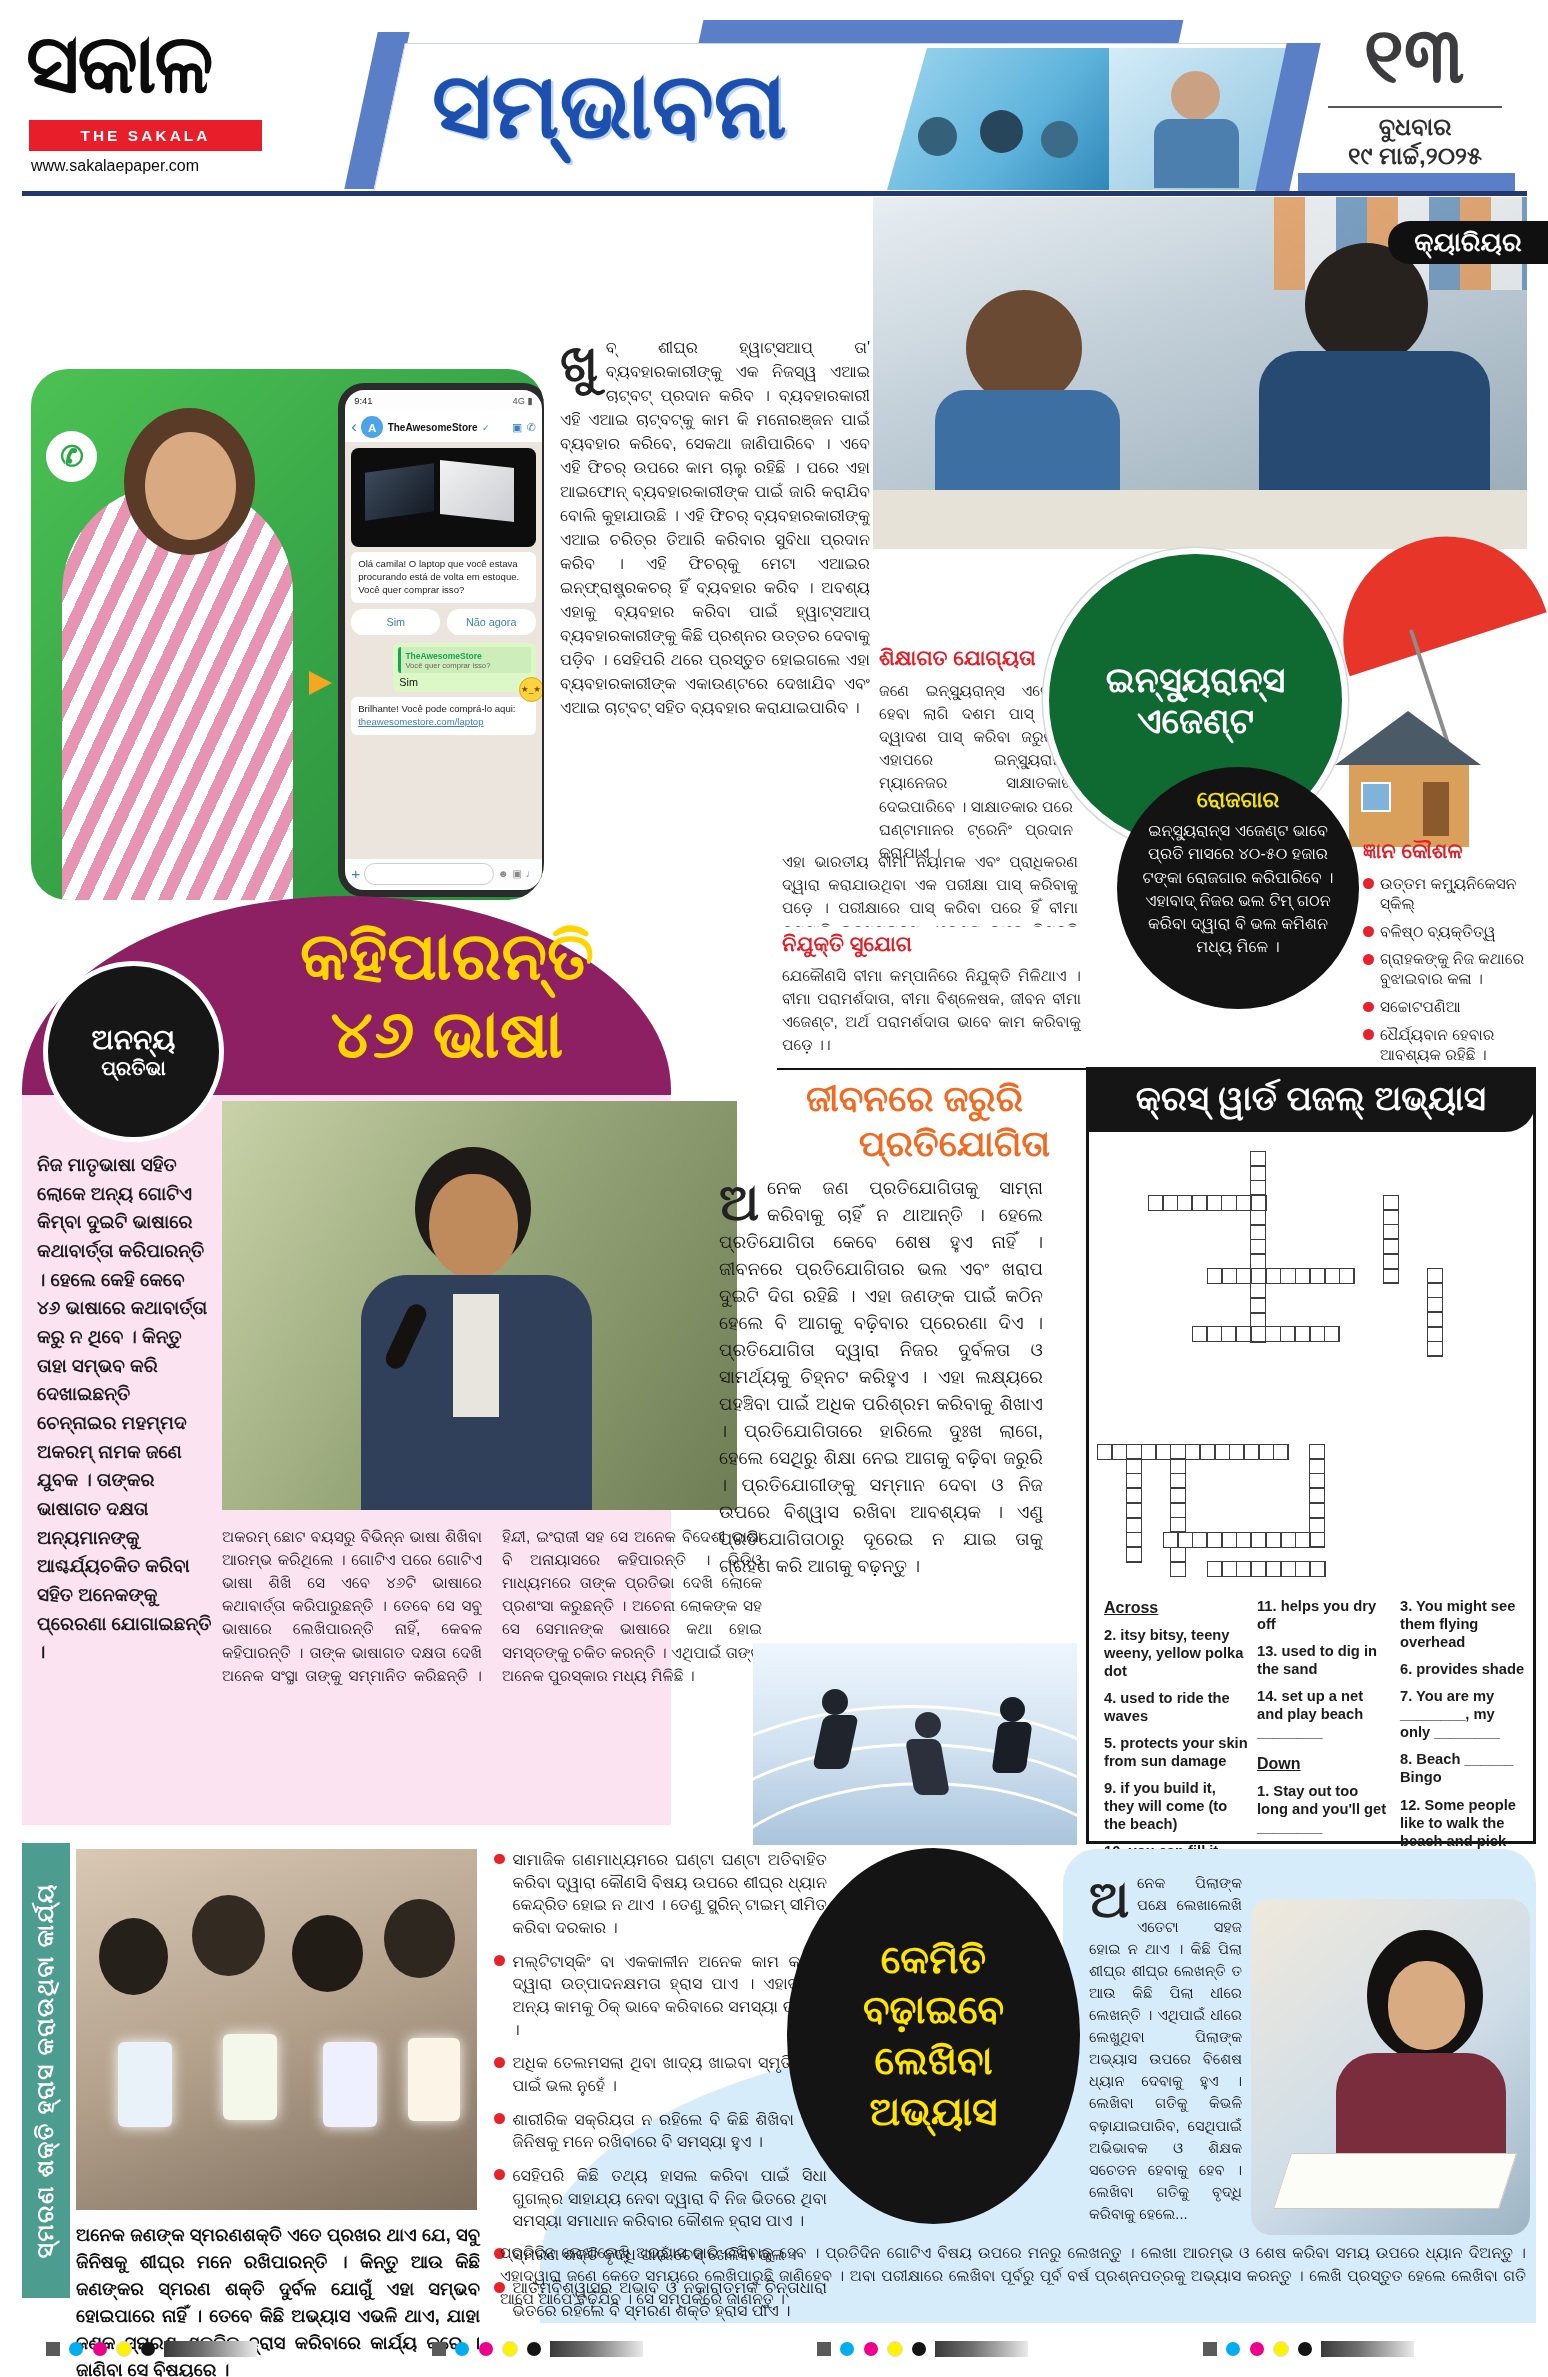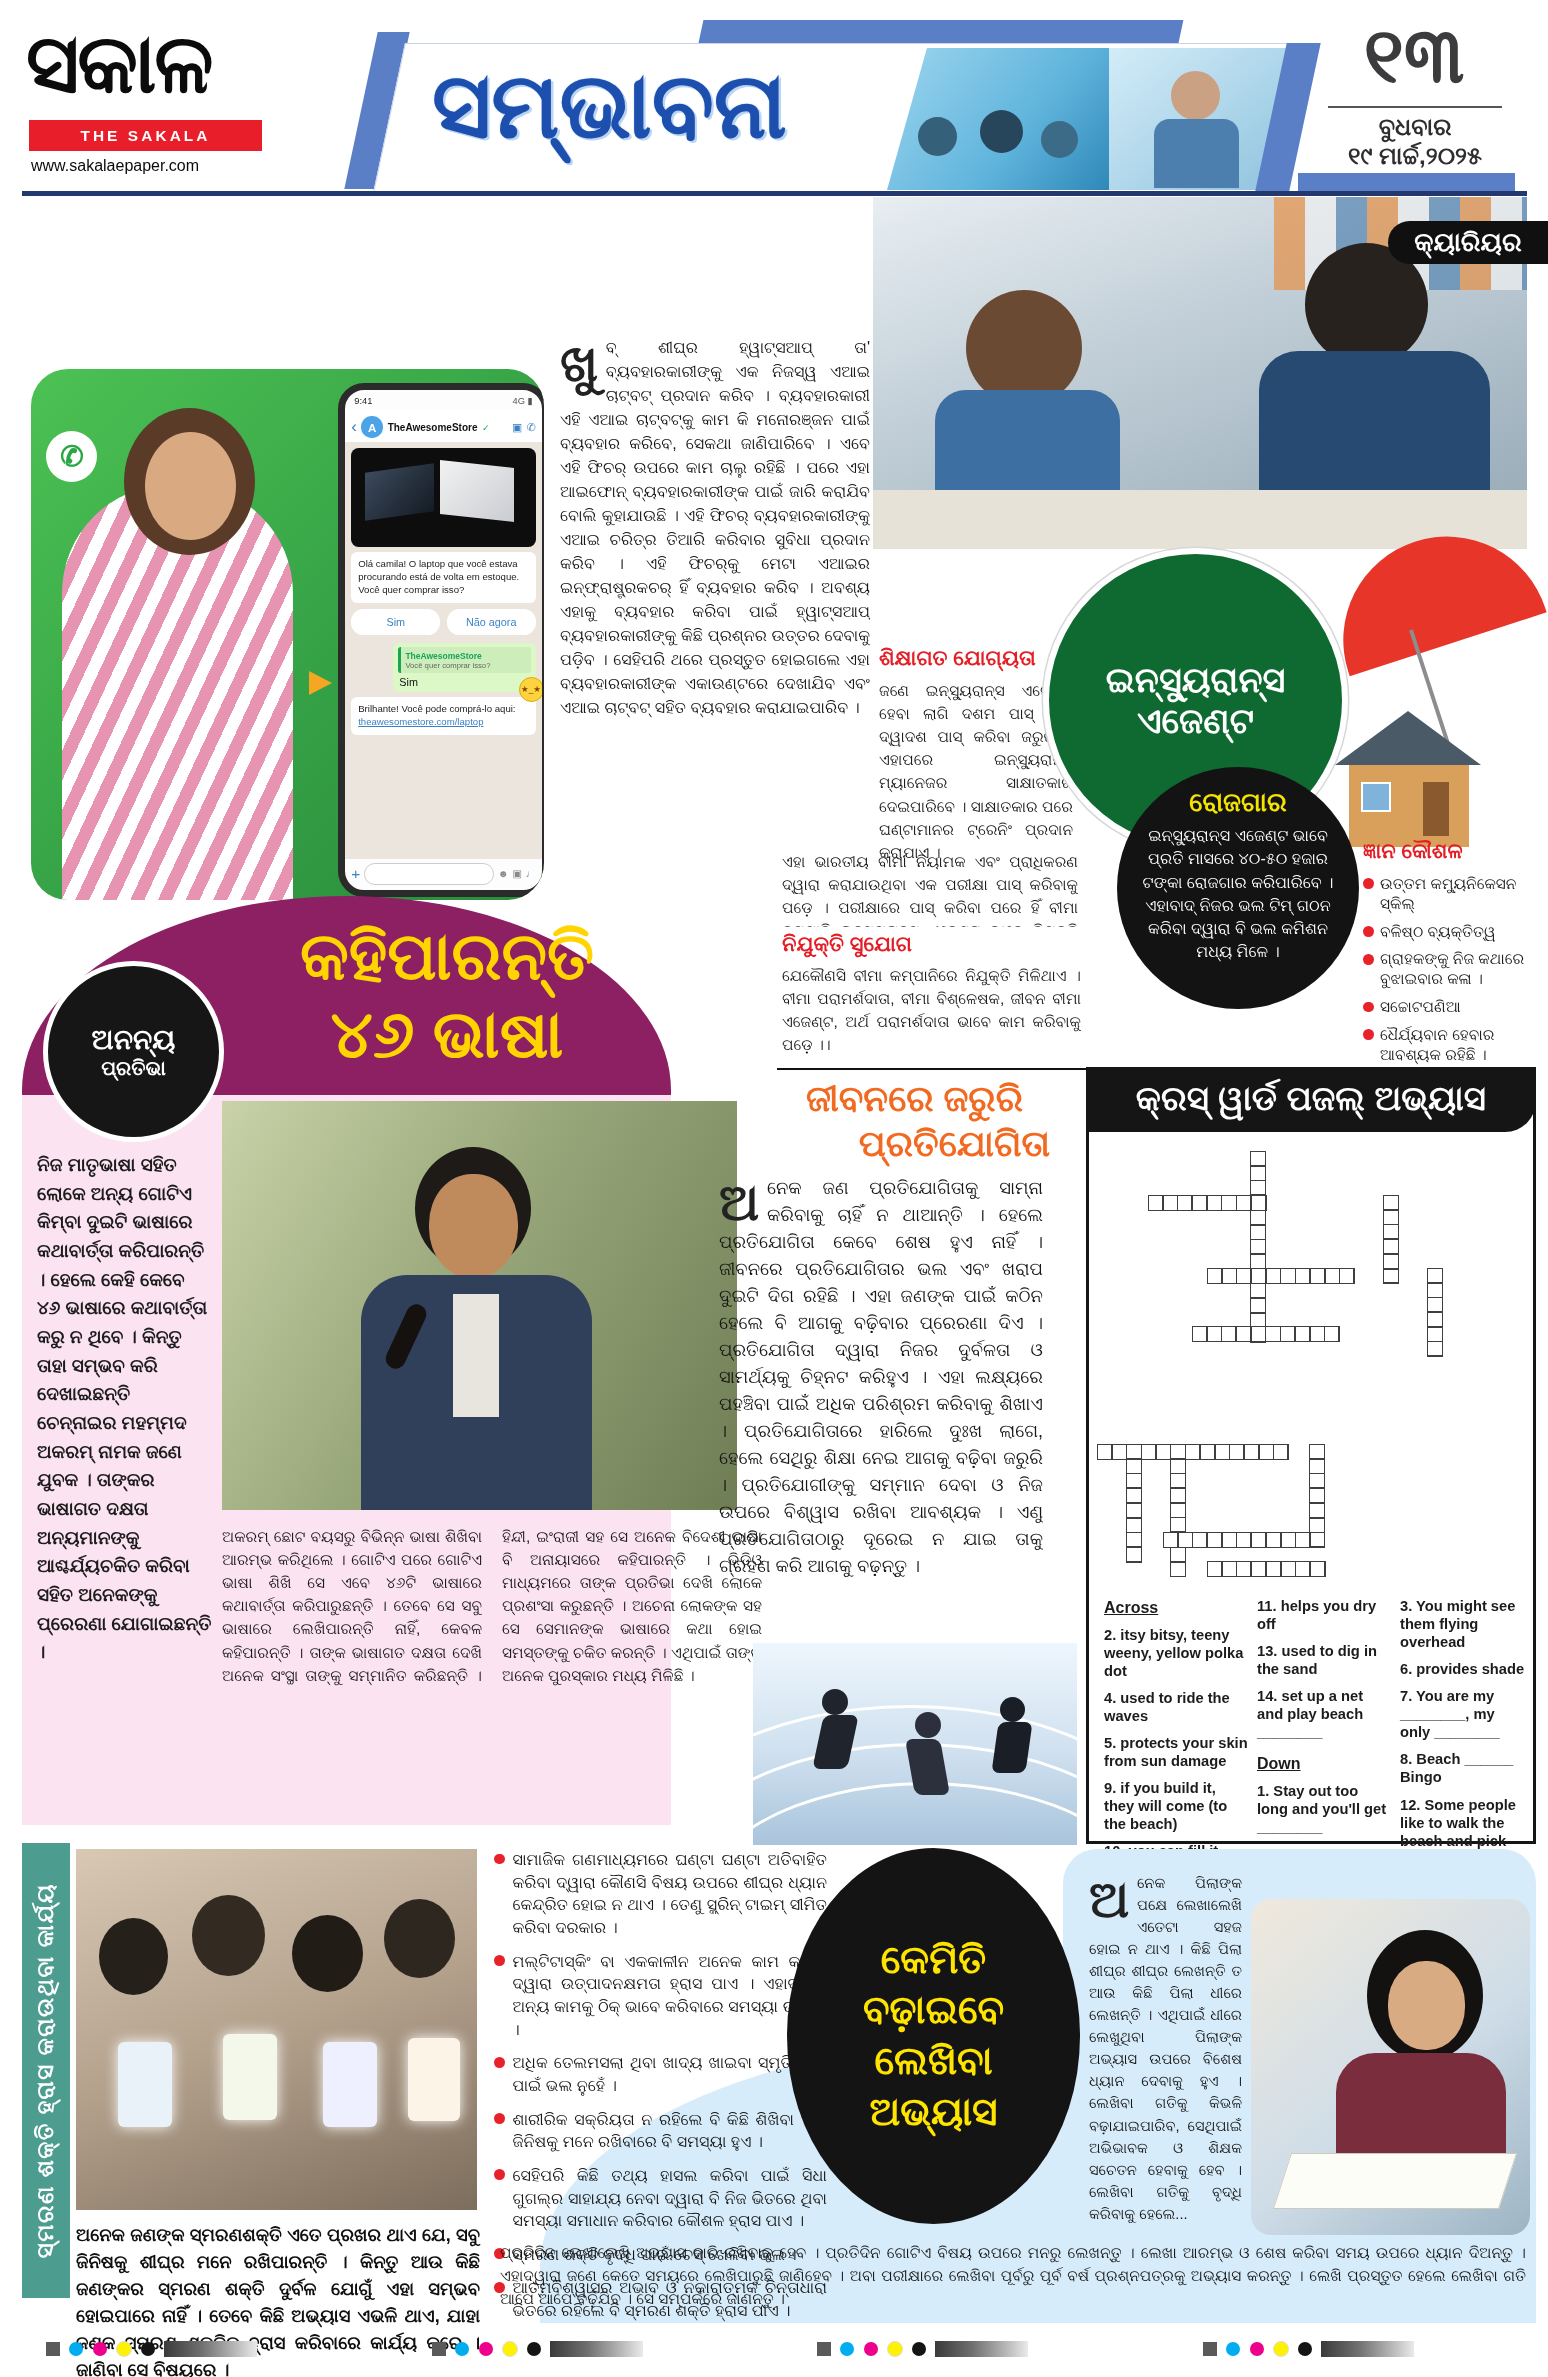--- a/index.html
+++ b/index.html
@@ -229,7 +229,7 @@
   </div>
 
   <div class="abs income-circle">
-    <div style="color:#f4e400;font-size:26px;font-weight:bold;margin-bottom:6.2px;">ରୋଜଗାର</div>
+    <div style="color:#f4e400;font-size:22px;font-weight:bold;margin-bottom:6.2px;">ରୋଜଗାର</div>
     <div class="odia" style="font-size:16px;line-height:1.45;">ଇନ୍ସ୍ୟୁରାନ୍ସ ଏଜେଣ୍ଟ ଭାବେ ପ୍ରତି ମାସରେ ୪୦-୫୦ ହଜାର ଟଙ୍କା ରୋଜଗାର କରିପାରିବେ । ଏହାବାଦ୍ ନିଜର ଭଲ ଟିମ୍ ଗଠନ କରିବା ଦ୍ୱାରା ବି ଭଲ କମିଶନ ମଧ୍ୟ ମିଳେ ।</div>
   </div>
 

